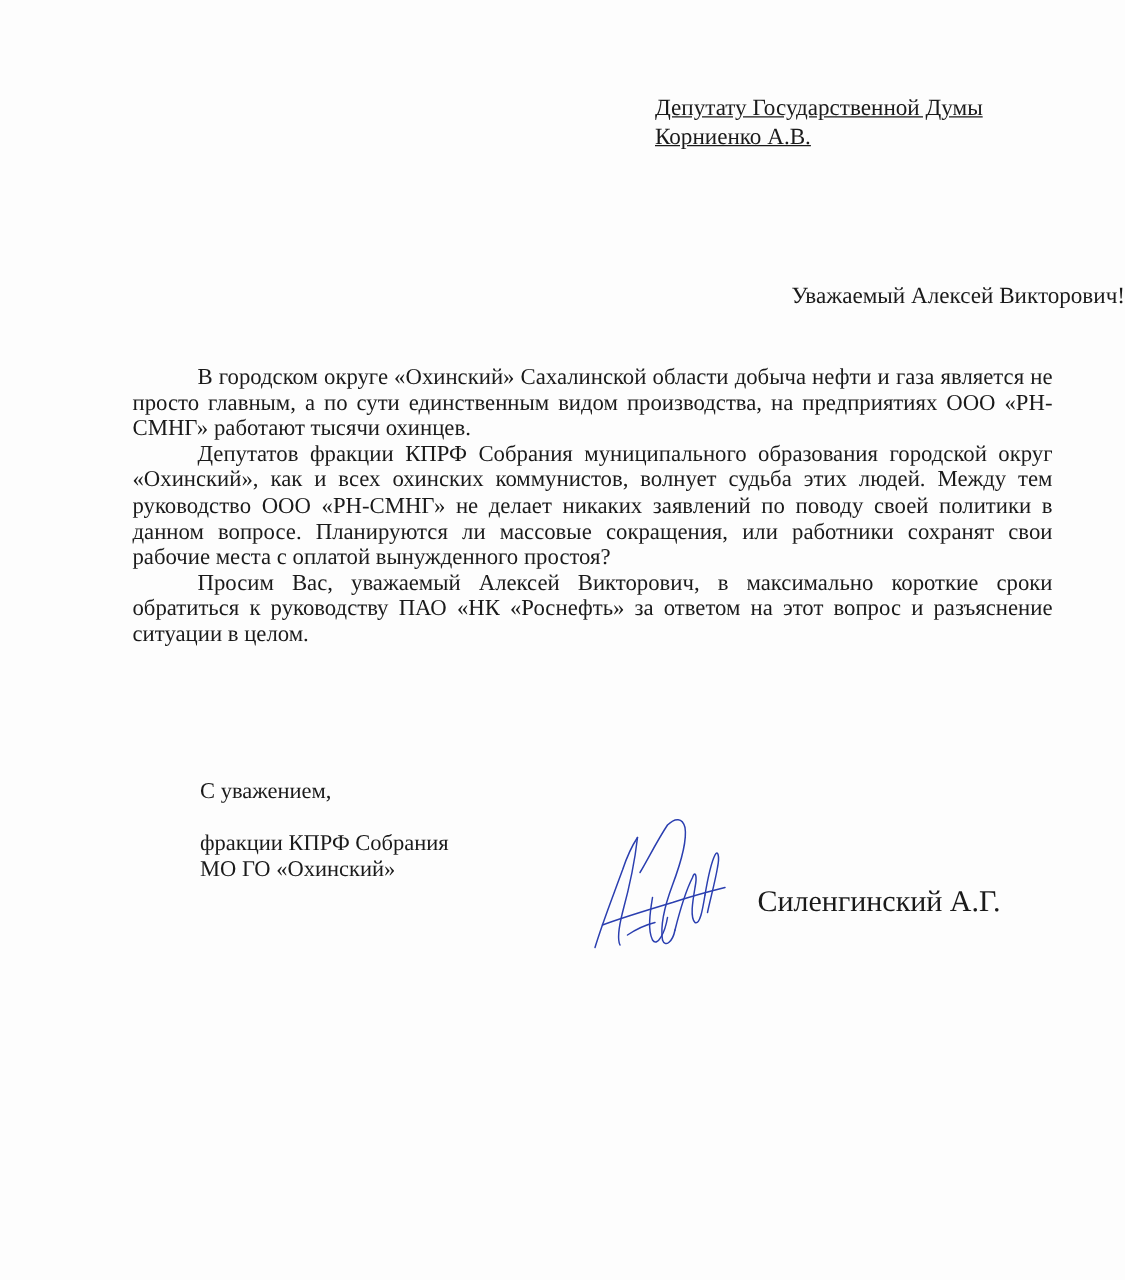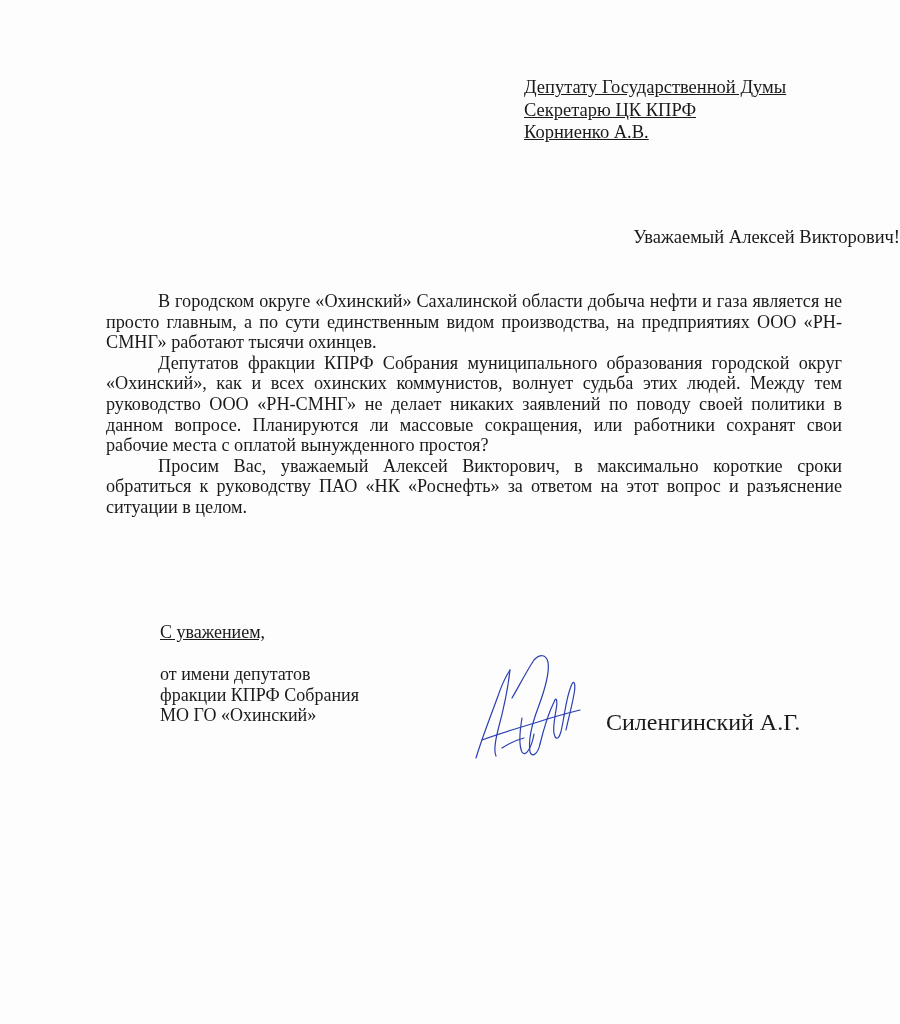--- a/index.html
+++ b/index.html
@@ -53,7 +53,6 @@
 
   <div class="addressee">
     <div>Депутату Государственной Думы</div>
-    <div>Секретарю ЦК КПРФ</div>
     <div>Корниенко А.В.</div>
   </div>
 

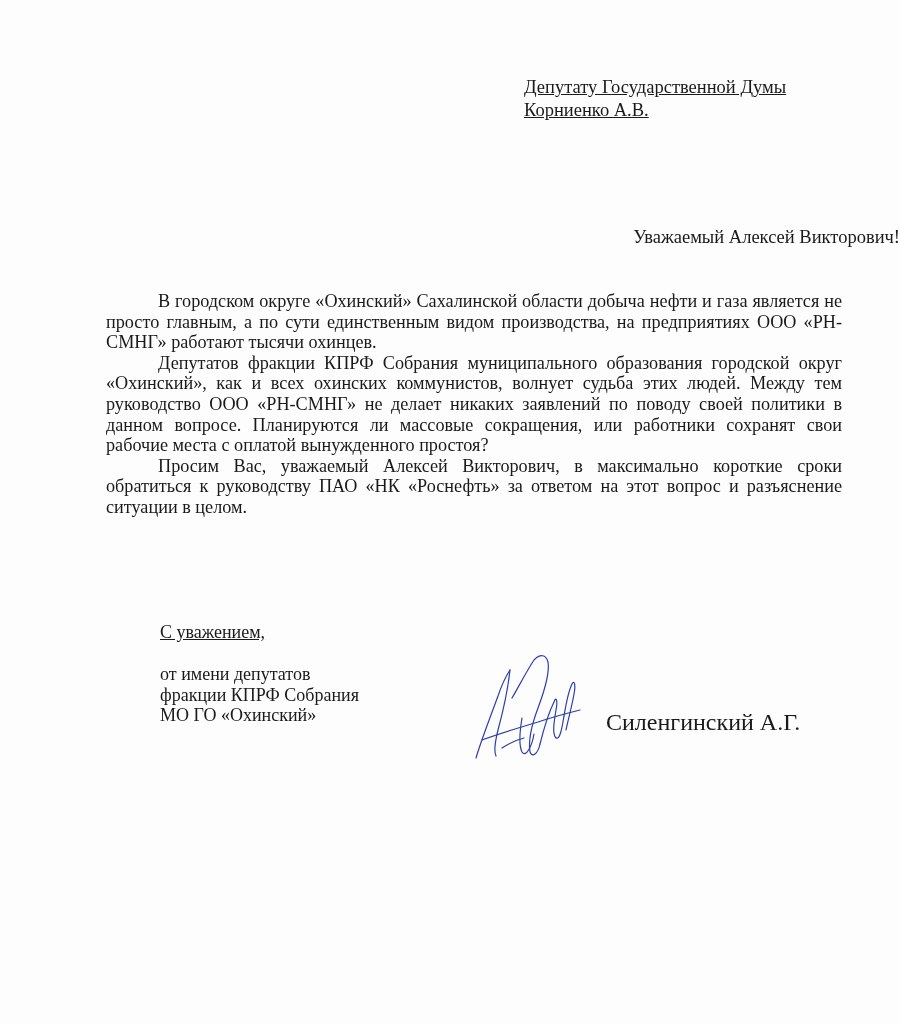--- a/index.html
+++ b/index.html
@@ -31,7 +31,7 @@
   }
   .closing {
     position: absolute; left: 160px; top: 622px;
-    font-size: 18px; line-height: 20.5px; text-decoration: underline;
+    font-size: 18px; line-height: 20.5px;
   }
   .from {
     position: absolute; left: 160px; top: 664px;

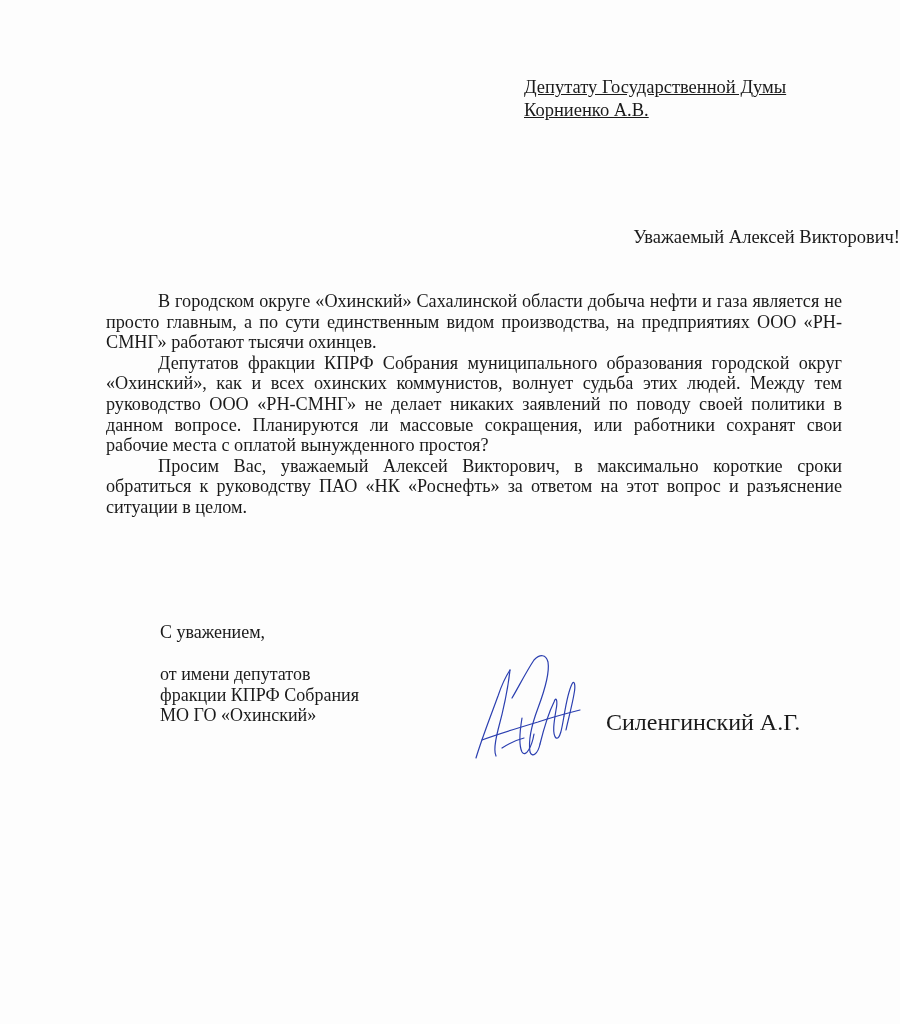--- a/index.html
+++ b/index.html
@@ -67,7 +67,6 @@
   <div class="closing">С уважением,</div>
 
   <div class="from">
-    <div>от имени депутатов</div>
     <div>фракции КПРФ Собрания</div>
     <div>МО ГО «Охинский»</div>
   </div>

